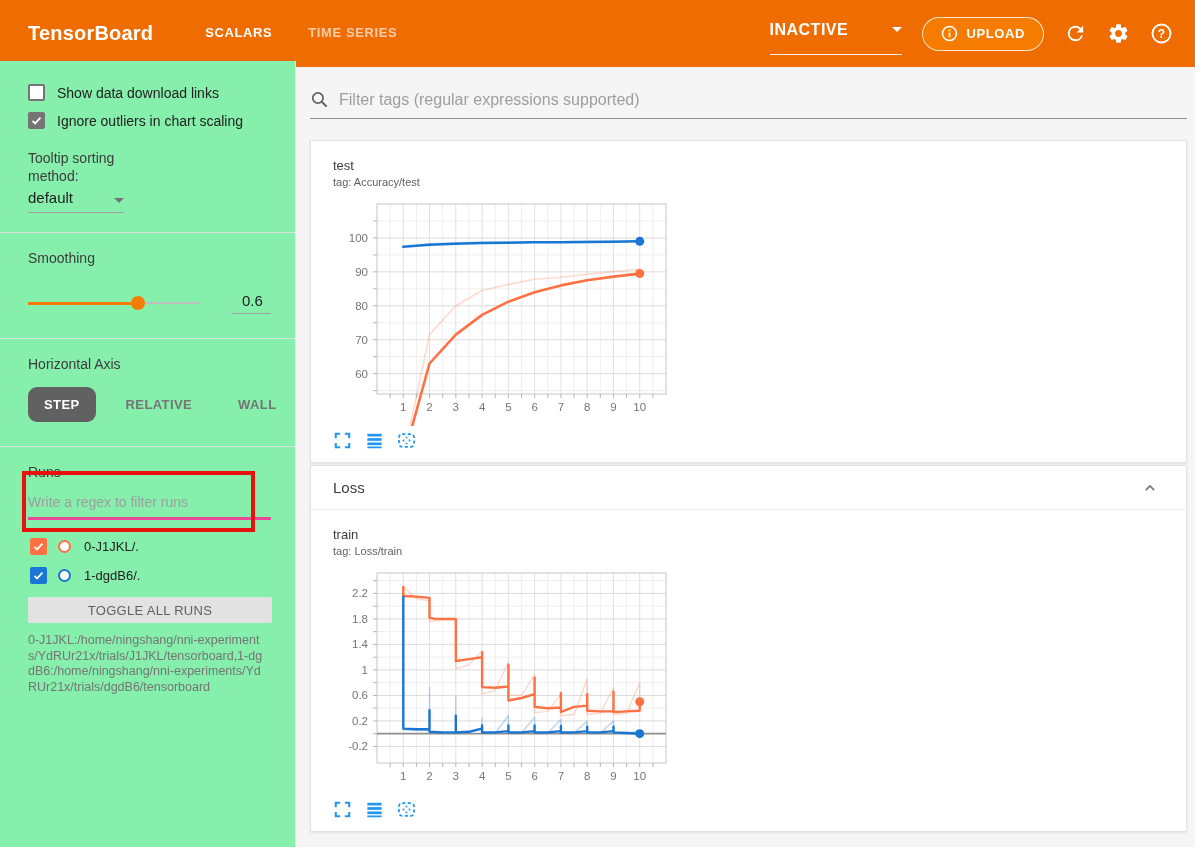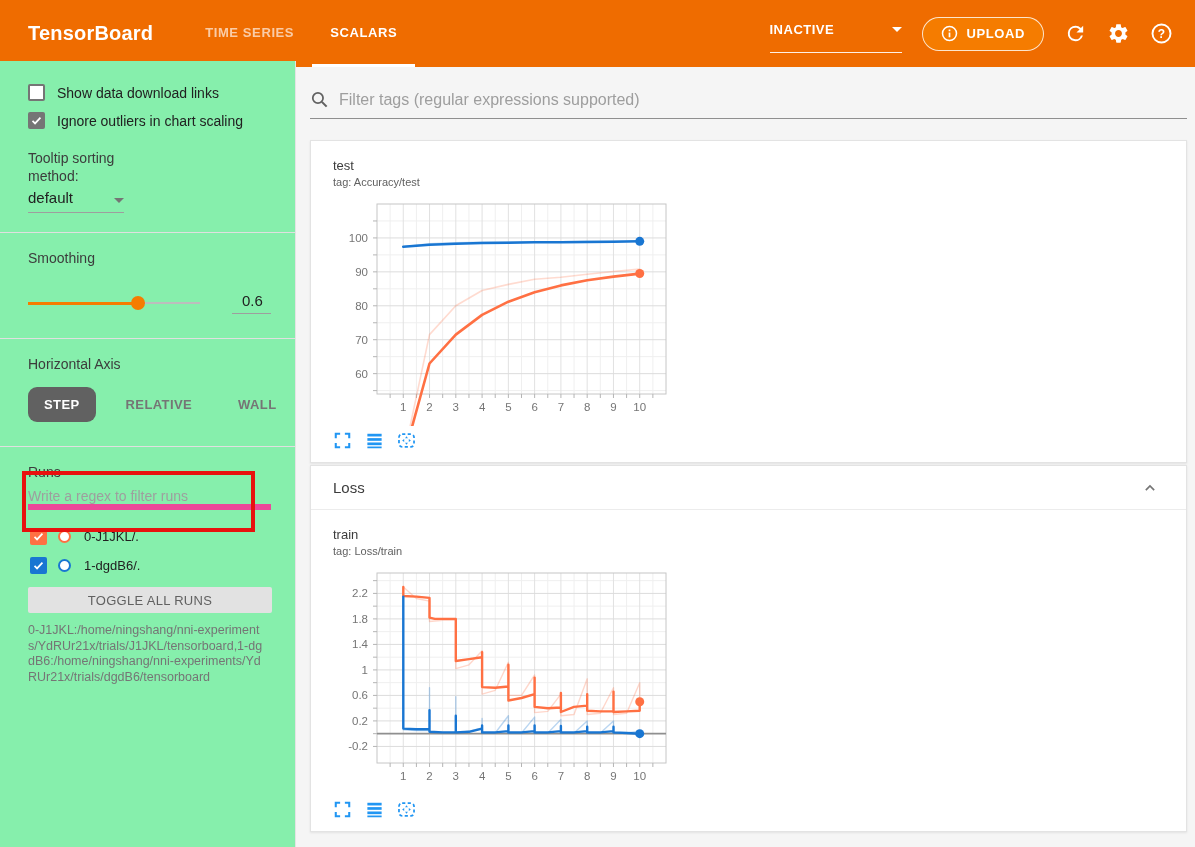--- a/index.html
+++ b/index.html
@@ -95,8 +95,8 @@
 <div class="header">
   <div class="brand">TensorBoard</div>
   <div class="tabs">
+    <div class="tab active">SCALARS</div>
     <div class="tab">TIME SERIES</div>
-    <div class="tab active">SCALARS</div>
   </div>
   <div class="header-right">
     <div class="status-dd">

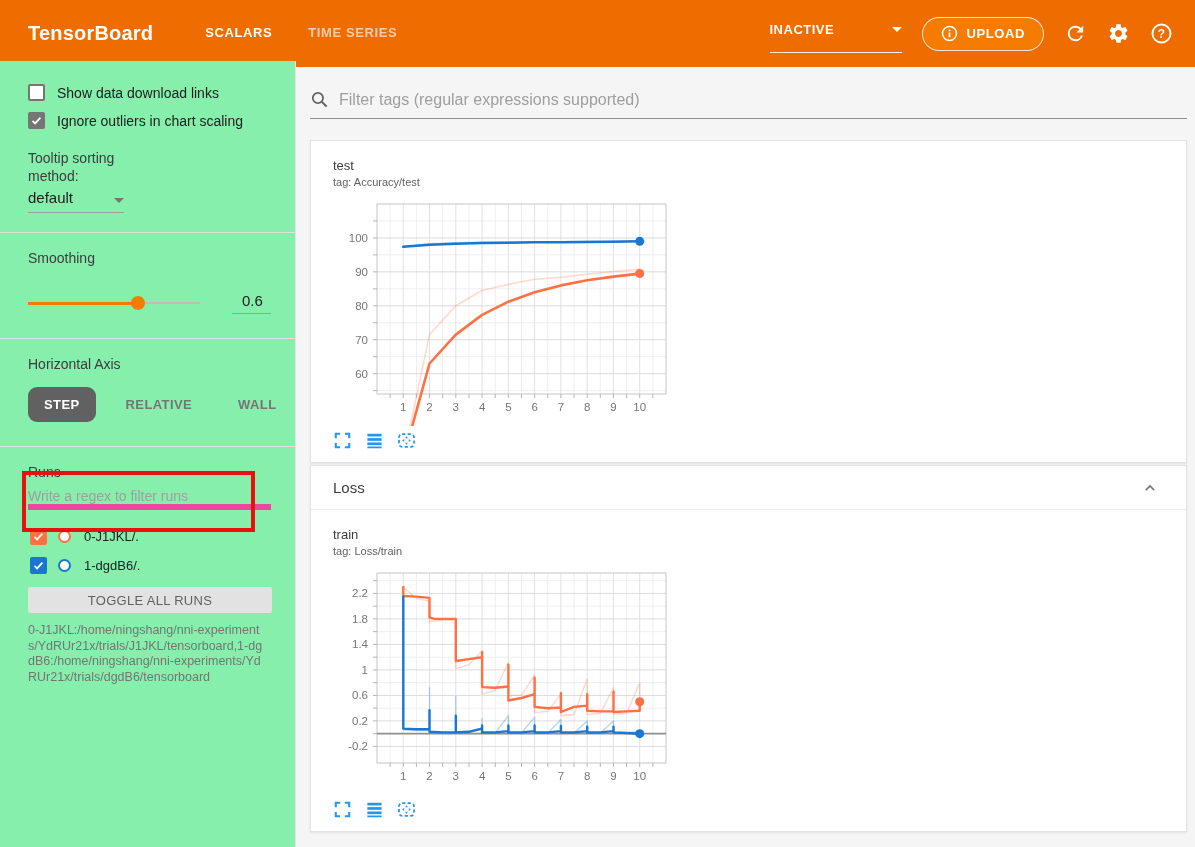--- a/index.html
+++ b/index.html
@@ -14,7 +14,7 @@
     display:flex; align-items:center; padding:0 18px; cursor:pointer; border-bottom:3px solid transparent; }
   .tab.active { color:#fff; border-bottom-color:#fff; }
   .header-right { margin-left:auto; display:flex; align-items:center; gap:20px; padding-right:22px; }
-  .status-dd { width:132px; color:#fff; font-size:13px; font-weight:bold; letter-spacing:.5px;
+  .status-dd { width:132px; color:#fff; font-size:16px; font-weight:bold; letter-spacing:.5px;
     border-bottom:1px solid rgba(255,255,255,.9); padding-bottom:15px; display:flex; align-items:center;
     justify-content:space-between; cursor:pointer; margin-top:8px; }
   .caret-down { width:0; height:0; border-left:5px solid transparent; border-right:5px solid transparent;

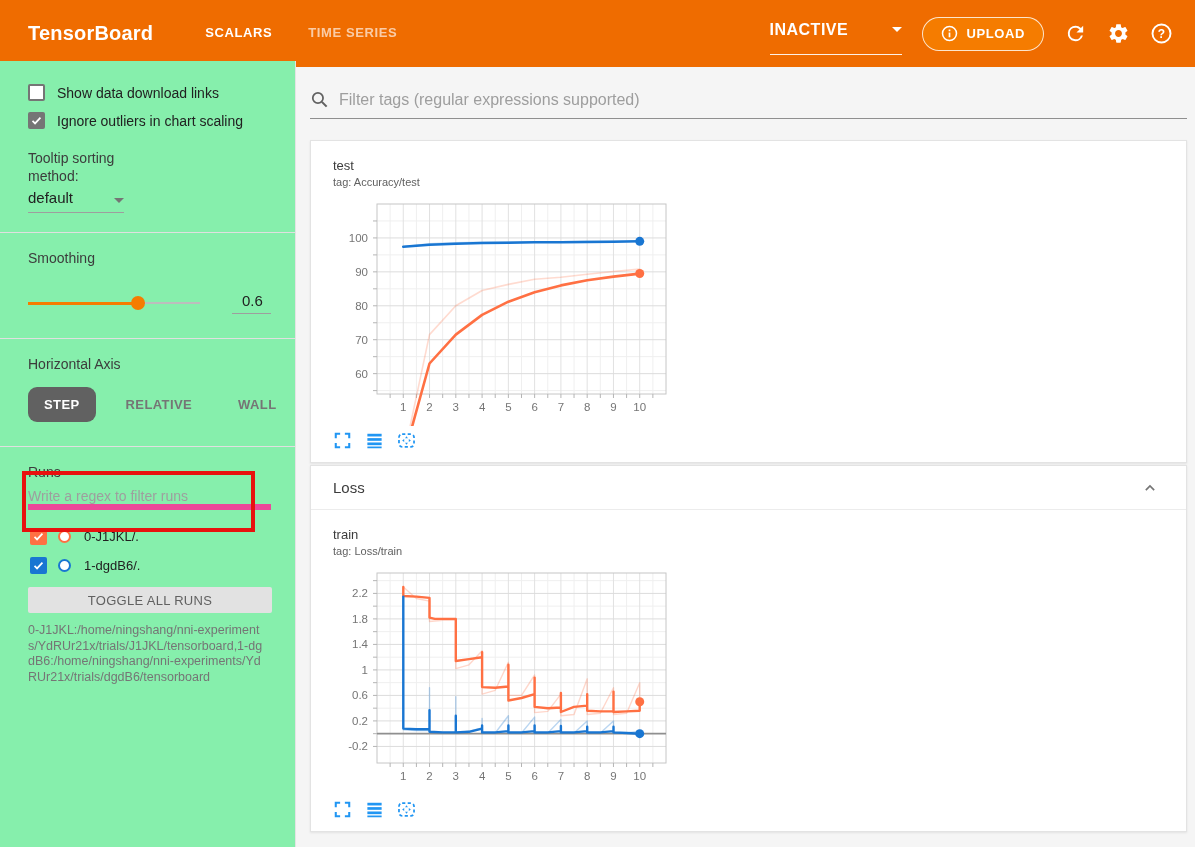--- a/index.html
+++ b/index.html
@@ -52,7 +52,7 @@
   .axis-btn { font-size:13px; font-weight:bold; letter-spacing:.4px; color:#757575; padding:10px 16px;
     border-radius:9px; cursor:pointer; margin-right:14px; }
   .axis-btn.active { background:#616161; color:#fff; }
-  .regex-wrap { margin:8px 24px 0 28px; border-bottom:6px solid #ec4899; }
+  .regex-wrap { margin:14px 24px 0 28px; border-bottom:3px solid #ec4899; padding-bottom:7px; }
   .regex-wrap input { border:none; outline:none; width:100%; font-size:14px;
     font-family:"Liberation Sans",sans-serif; color:#212121; background:transparent; }
   .regex-wrap input::placeholder { color:#9e9e9e; }

